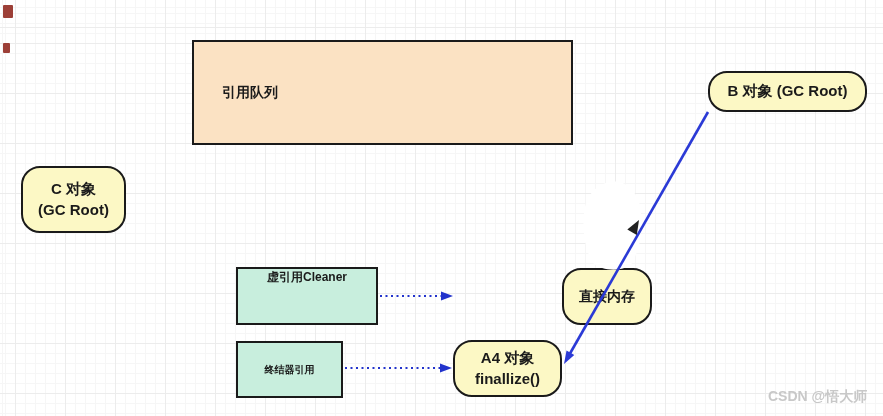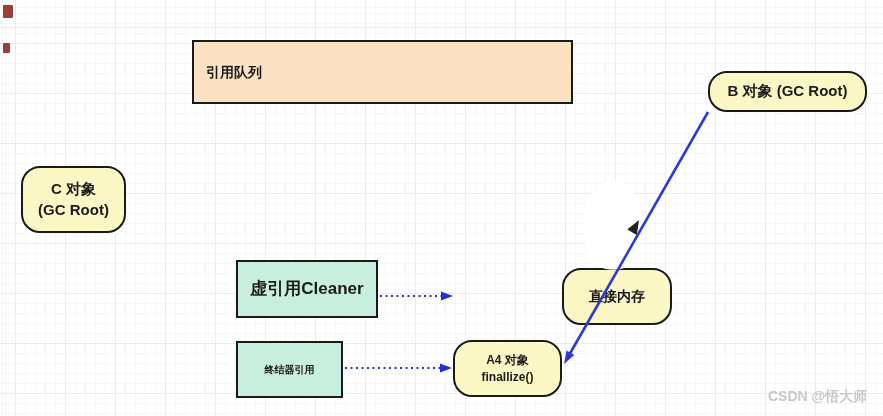--- a/index.html
+++ b/index.html
@@ -31,8 +31,8 @@
   .peach{background:var(--peach);}
   .yellow{background:var(--yellow);border-radius:19px;}
   .mint{background:var(--mint);}
-  #node-reference-queue{left:192px; top:40px; width:381px; height:64px;
-    align-items:flex-start; justify-content:center; padding-left:12px; font-size:14px;}
+  #node-reference-queue{left:192px; top:40px; width:381px; height:105px;
+    align-items:flex-start; justify-content:center; padding-left:28px; font-size:14px;}
   #node-c-object{left:21px; top:166px; width:105px; height:67px; font-size:15px;}
   #node-b-object{left:708px; top:71px; width:159px; height:41px; font-size:15px;}
   #node-cleaner-ref{left:236px; top:260px; width:142px; height:58px; font-size:17px;}

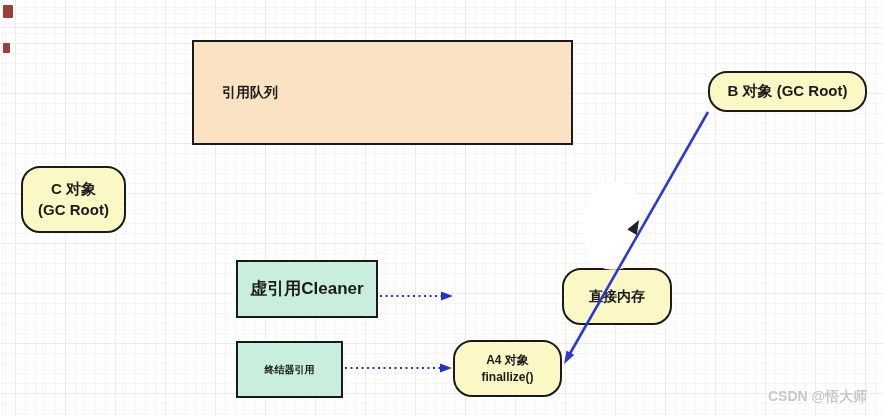--- a/index.html
+++ b/index.html
@@ -35,7 +35,7 @@
     align-items:flex-start; justify-content:center; padding-left:28px; font-size:14px;}
   #node-c-object{left:21px; top:166px; width:105px; height:67px; font-size:15px;}
   #node-b-object{left:708px; top:71px; width:159px; height:41px; font-size:15px;}
-  #node-cleaner-ref{left:236px; top:260px; width:142px; height:58px; font-size:17px;}
+  #node-cleaner-ref{left:236px; top:267px; width:142px; height:58px; font-size:12px;justify-content:space-between;}
   #node-direct-memory{left:562px; top:268px; width:110px; height:57px; font-size:14px;}
   #node-finalizer-ref{left:236px; top:341px; width:107px; height:57px; font-size:10px;}
   #node-a4-object{left:453px; top:340px; width:109px; height:57px; font-size:12px;}

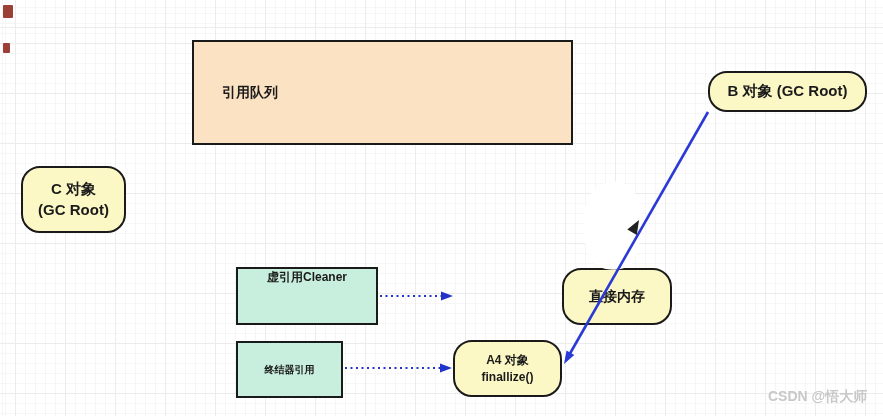--- a/index.html
+++ b/index.html
@@ -36,7 +36,7 @@
   #node-c-object{left:21px; top:166px; width:105px; height:67px; font-size:15px;}
   #node-b-object{left:708px; top:71px; width:159px; height:41px; font-size:15px;}
   #node-cleaner-ref{left:236px; top:267px; width:142px; height:58px; font-size:12px;justify-content:space-between;}
-  #node-direct-memory{left:562px; top:268px; width:110px; height:57px; font-size:14px;}
+  #node-direct-memory{left:562px; top:268px; width:90px; height:57px; font-size:14px;}
   #node-finalizer-ref{left:236px; top:341px; width:107px; height:57px; font-size:10px;}
   #node-a4-object{left:453px; top:340px; width:109px; height:57px; font-size:12px;}
   #edge-layer{position:absolute; left:0; top:0; width:883px; height:416px; pointer-events:none;}

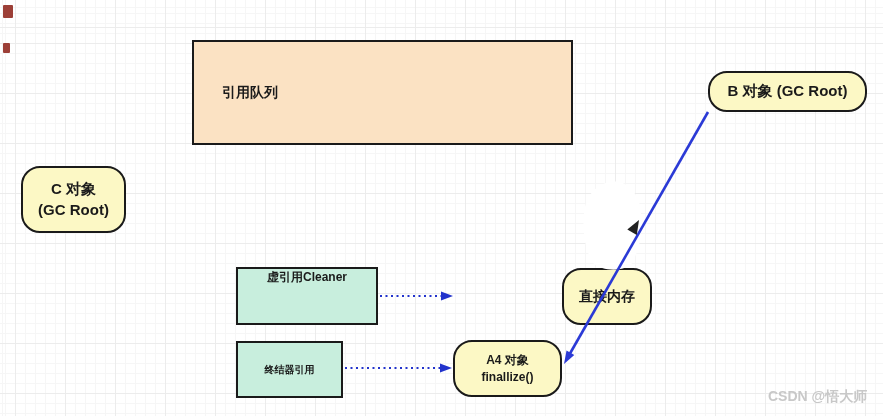--- a/index.html
+++ b/index.html
@@ -38,7 +38,7 @@
   #node-cleaner-ref{left:236px; top:267px; width:142px; height:58px; font-size:12px;justify-content:space-between;}
   #node-direct-memory{left:562px; top:268px; width:90px; height:57px; font-size:14px;}
   #node-finalizer-ref{left:236px; top:341px; width:107px; height:57px; font-size:10px;}
-  #node-a4-object{left:453px; top:340px; width:109px; height:57px; font-size:12px;}
+  #node-a4-object{left:453px; top:340px; width:109px; height:57px; font-size:15px;}
   #edge-layer{position:absolute; left:0; top:0; width:883px; height:416px; pointer-events:none;}
   .solid-edge{stroke:var(--arrow-blue); stroke-width:2.6; fill:none;}
   .solid-head{fill:var(--arrow-blue); stroke:none;}

